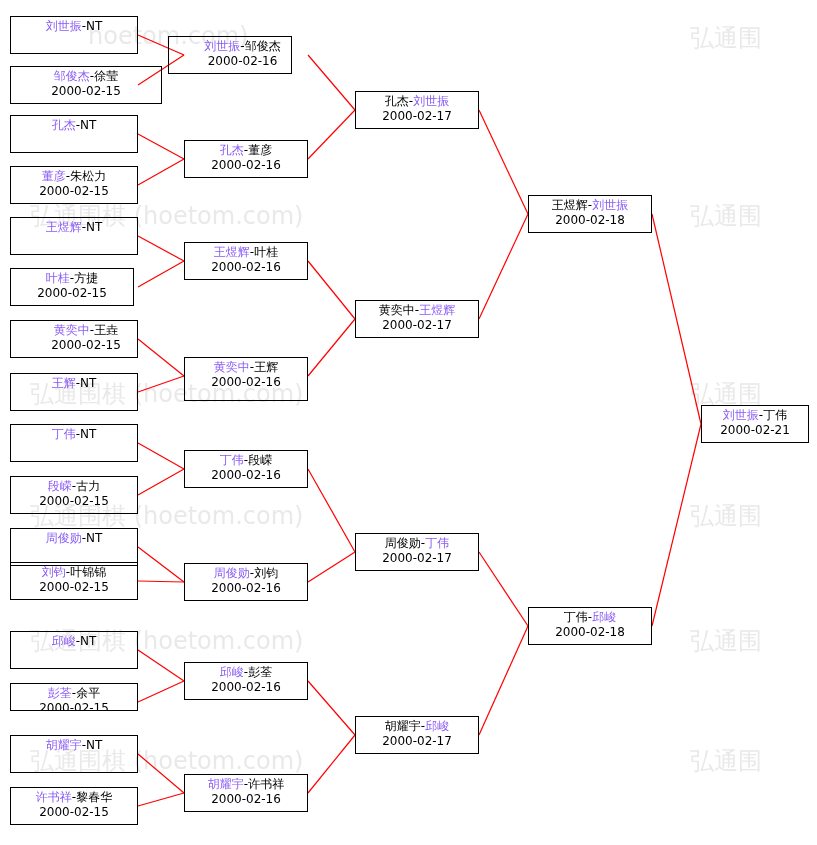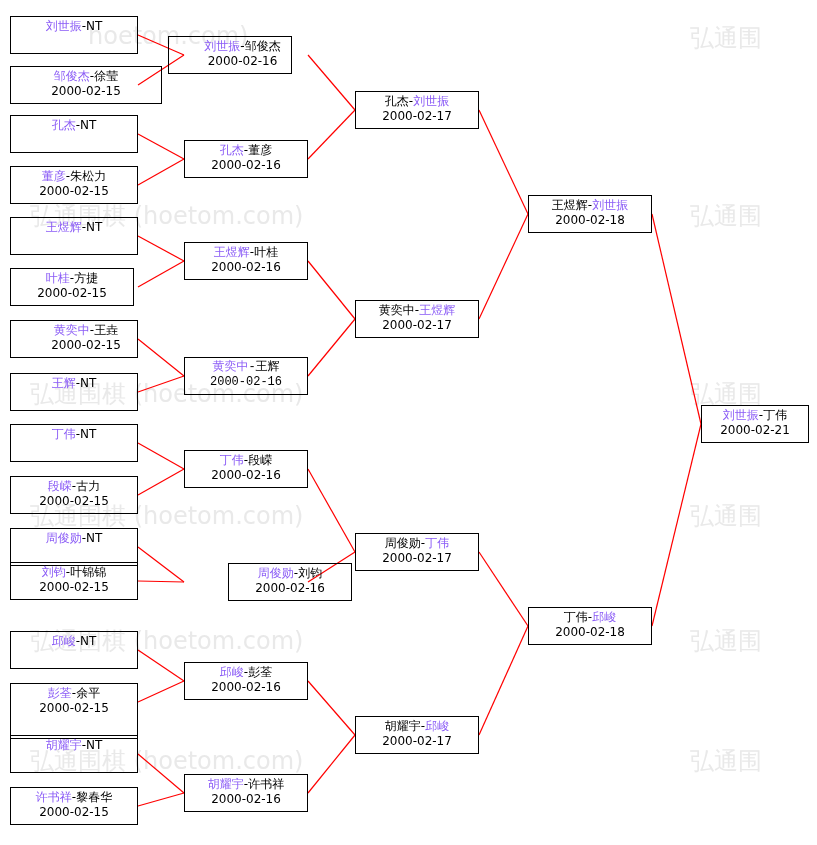--- a/index.html
+++ b/index.html
@@ -160,7 +160,7 @@
         <span class="ln"><span class="red">王煜辉</span><span class="blk">-</span><span class="blk">叶桂</span></span>
         <span class="ln date">2000-02-16</span>
       </div>
-      <div class="node" style="left: 184px; top: 357px; width: 124px; height: 38px; font-family: Liberation Mono, monospace;">
+      <div class="node" style="left: 184px; top: 357px; width: 124px; height: 44px;">
         <span class="ln"><span class="red">黄奕中</span><span class="blk">-</span><span class="blk">王辉</span></span>
         <span class="ln date">2000-02-16</span>
       </div>

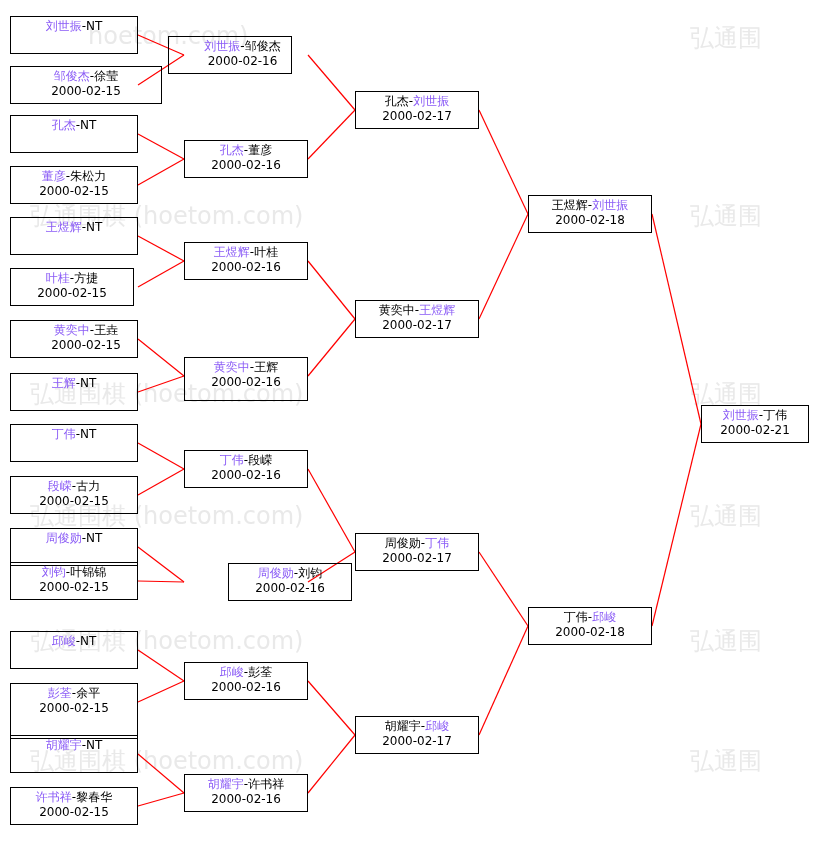--- a/index.html
+++ b/index.html
@@ -168,7 +168,7 @@
         <span class="ln"><span class="red">丁伟</span><span class="blk">-</span><span class="blk">段嵘</span></span>
         <span class="ln date">2000-02-16</span>
       </div>
-      <div class="node" style="left: 184px; top: 563px; width: 124px; height: 38px; margin-left: 44px;">
+      <div class="node" style="left: 184px; top: 563px; width: 124px; height: 38px;">
         <span class="ln"><span class="red">周俊勋</span><span class="blk">-</span><span class="blk">刘钧</span></span>
         <span class="ln date">2000-02-16</span>
       </div>

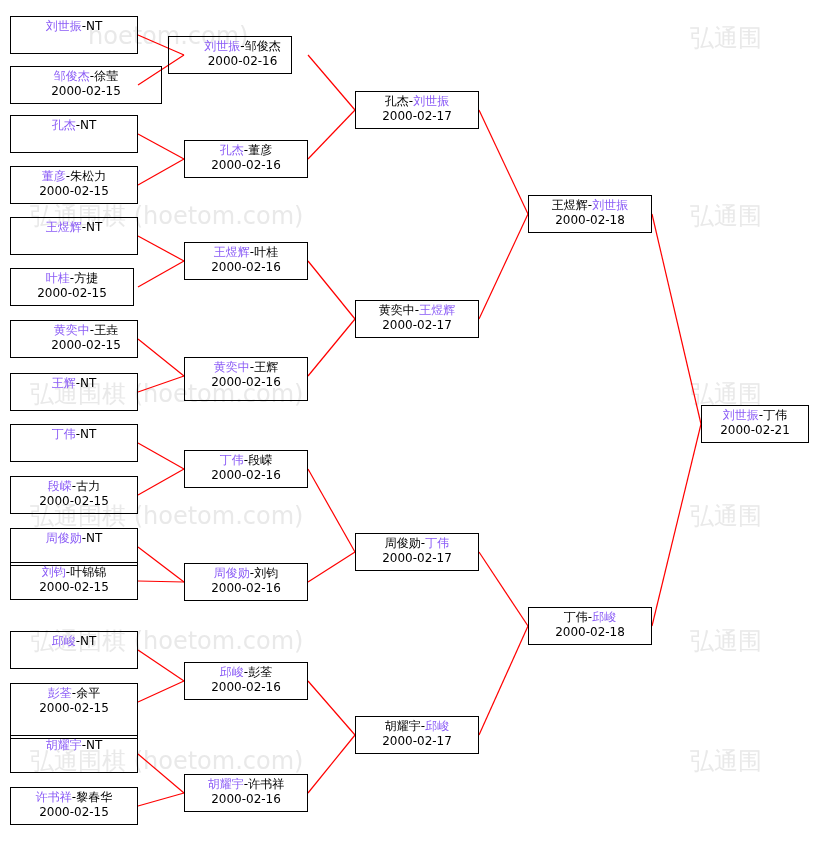--- a/index.html
+++ b/index.html
@@ -137,7 +137,7 @@
       <div class="node" style="left: 10px; top: 631px; width: 128px; height: 38px;">
         <span class="ln"><span class="red">邱峻</span><span class="blk">-</span><span class="blk">NT</span></span>
       </div>
-      <div class="node" style="left: 10px; top: 683px; width: 128px; height: 56px;">
+      <div class="node" style="left: 10px; top: 683px; width: 128px; height: 28px;">
         <span class="ln"><span class="red">彭荃</span><span class="blk">-</span><span class="blk">余平</span></span>
         <span class="ln date">2000-02-15</span>
       </div>

